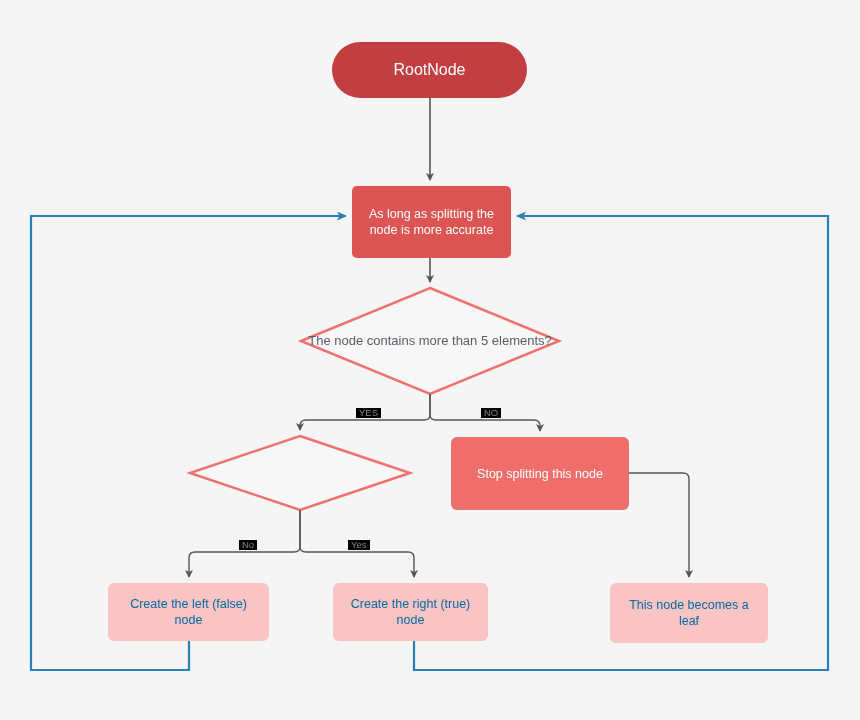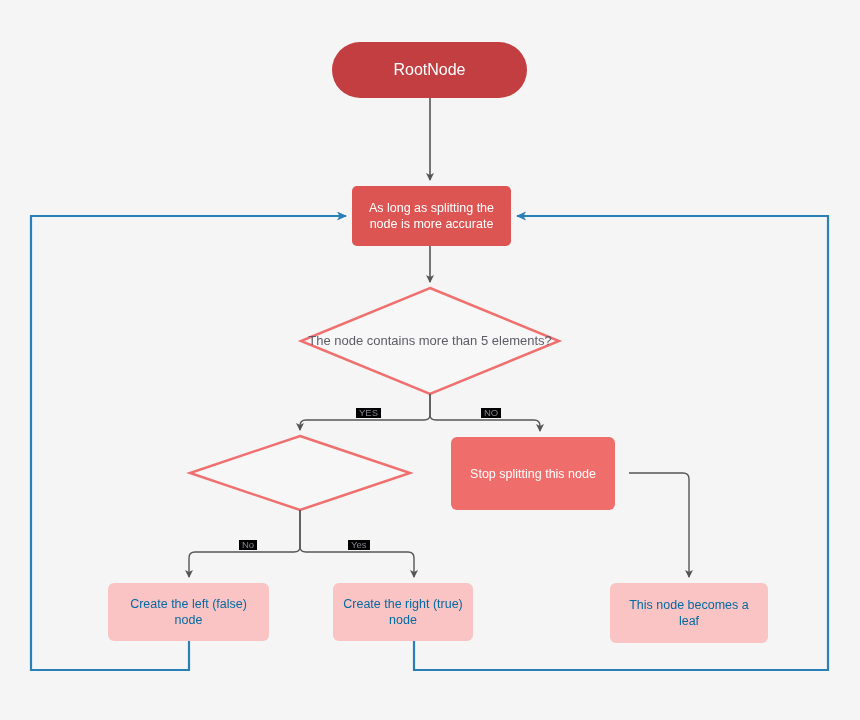--- a/index.html
+++ b/index.html
@@ -60,7 +60,7 @@
     left: 352px;
     top: 186px;
     width: 159px;
-    height: 60px;
+    height: 72px;
     background: #dc5552;
     border-radius: 5px;
     color: #ffffff;

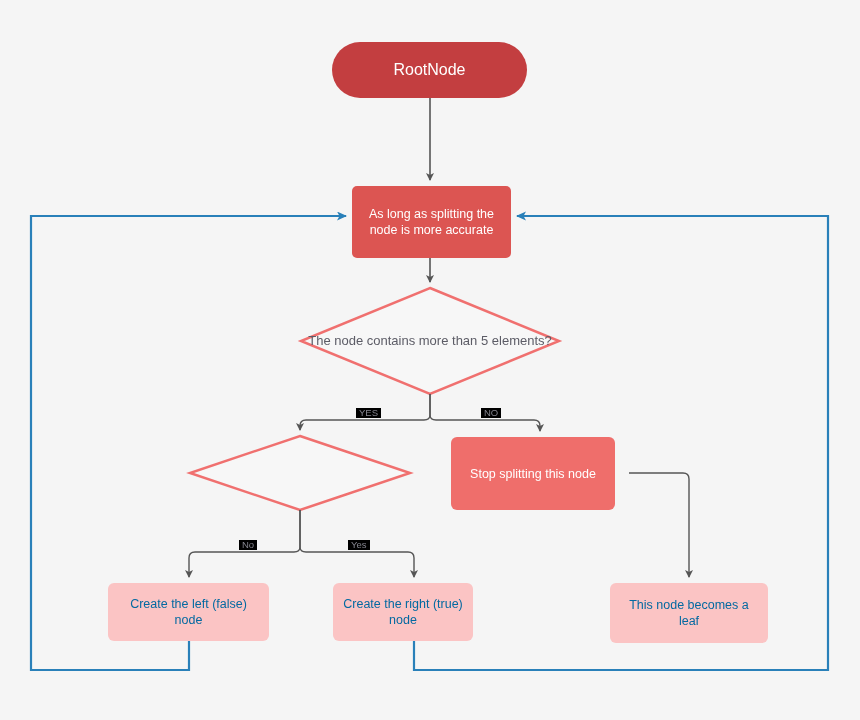--- a/index.html
+++ b/index.html
@@ -72,7 +72,7 @@
   .node-stop {
     left: 451px;
     top: 437px;
-    width: 164px;
+    width: 178px;
     height: 73px;
     background: #ef6e6b;
     border-radius: 6px;

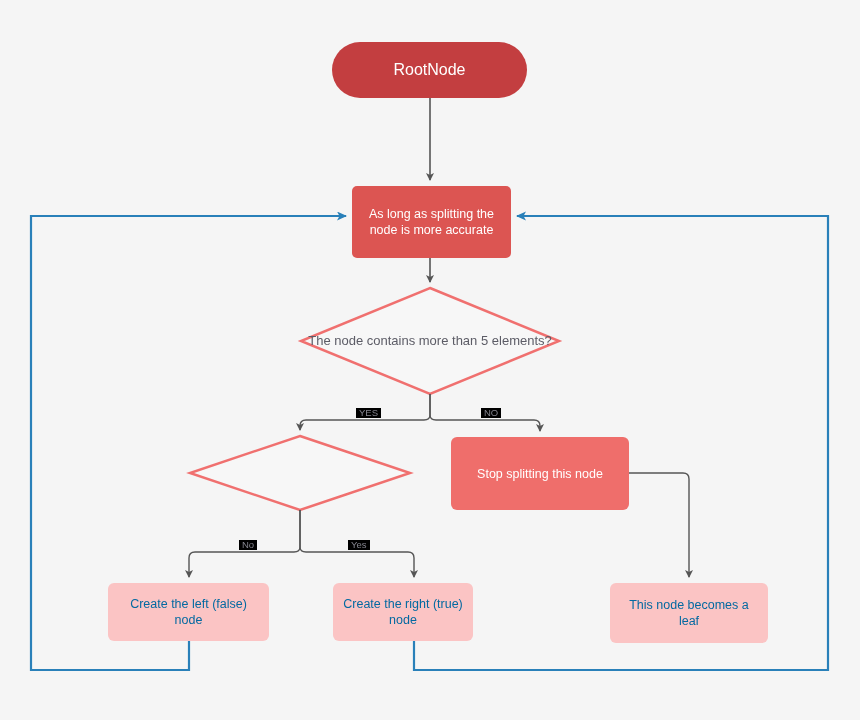--- a/index.html
+++ b/index.html
@@ -90,7 +90,7 @@
     padding: 0 10px;
   }
   .node-left-child  { left: 108px; top: 583px; width: 161px; height: 58px; }
-  .node-right-child { left: 333px; top: 583px; width: 140px; height: 58px; }
+  .node-right-child { left: 333px; top: 583px; width: 155px; height: 58px; }
   .node-leaf        { left: 610px; top: 583px; width: 158px; height: 60px; }
 
   

